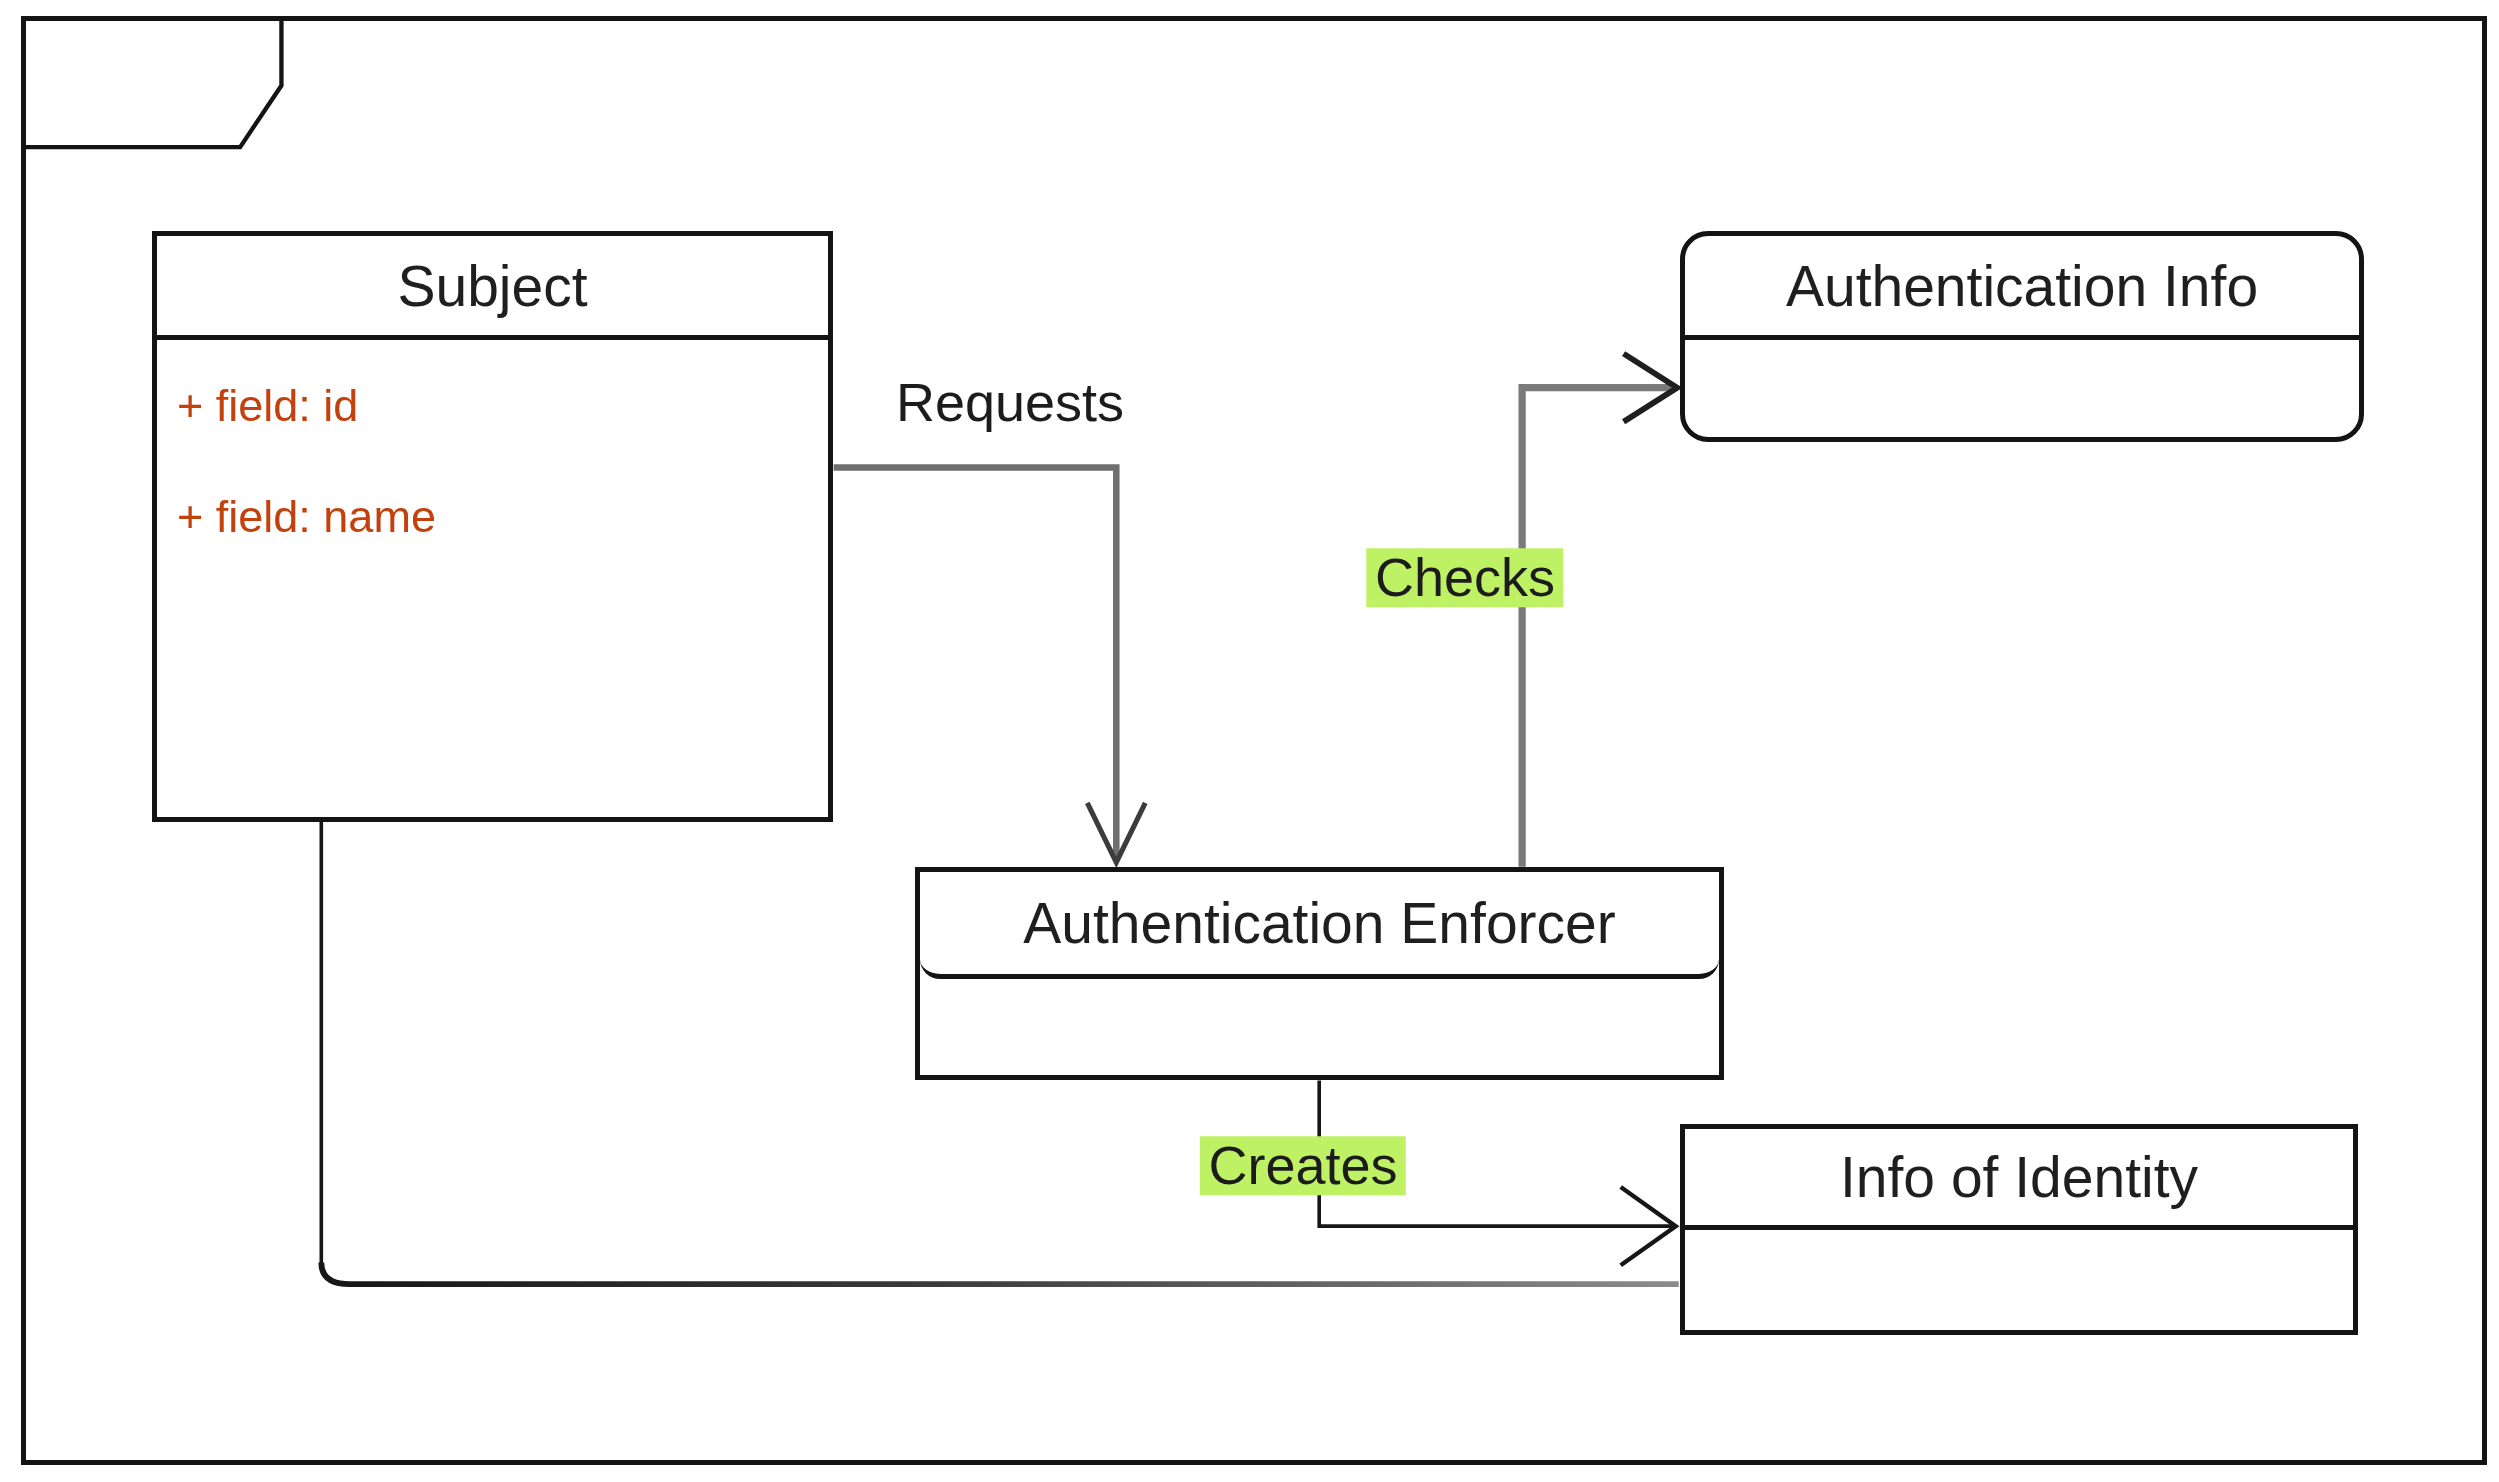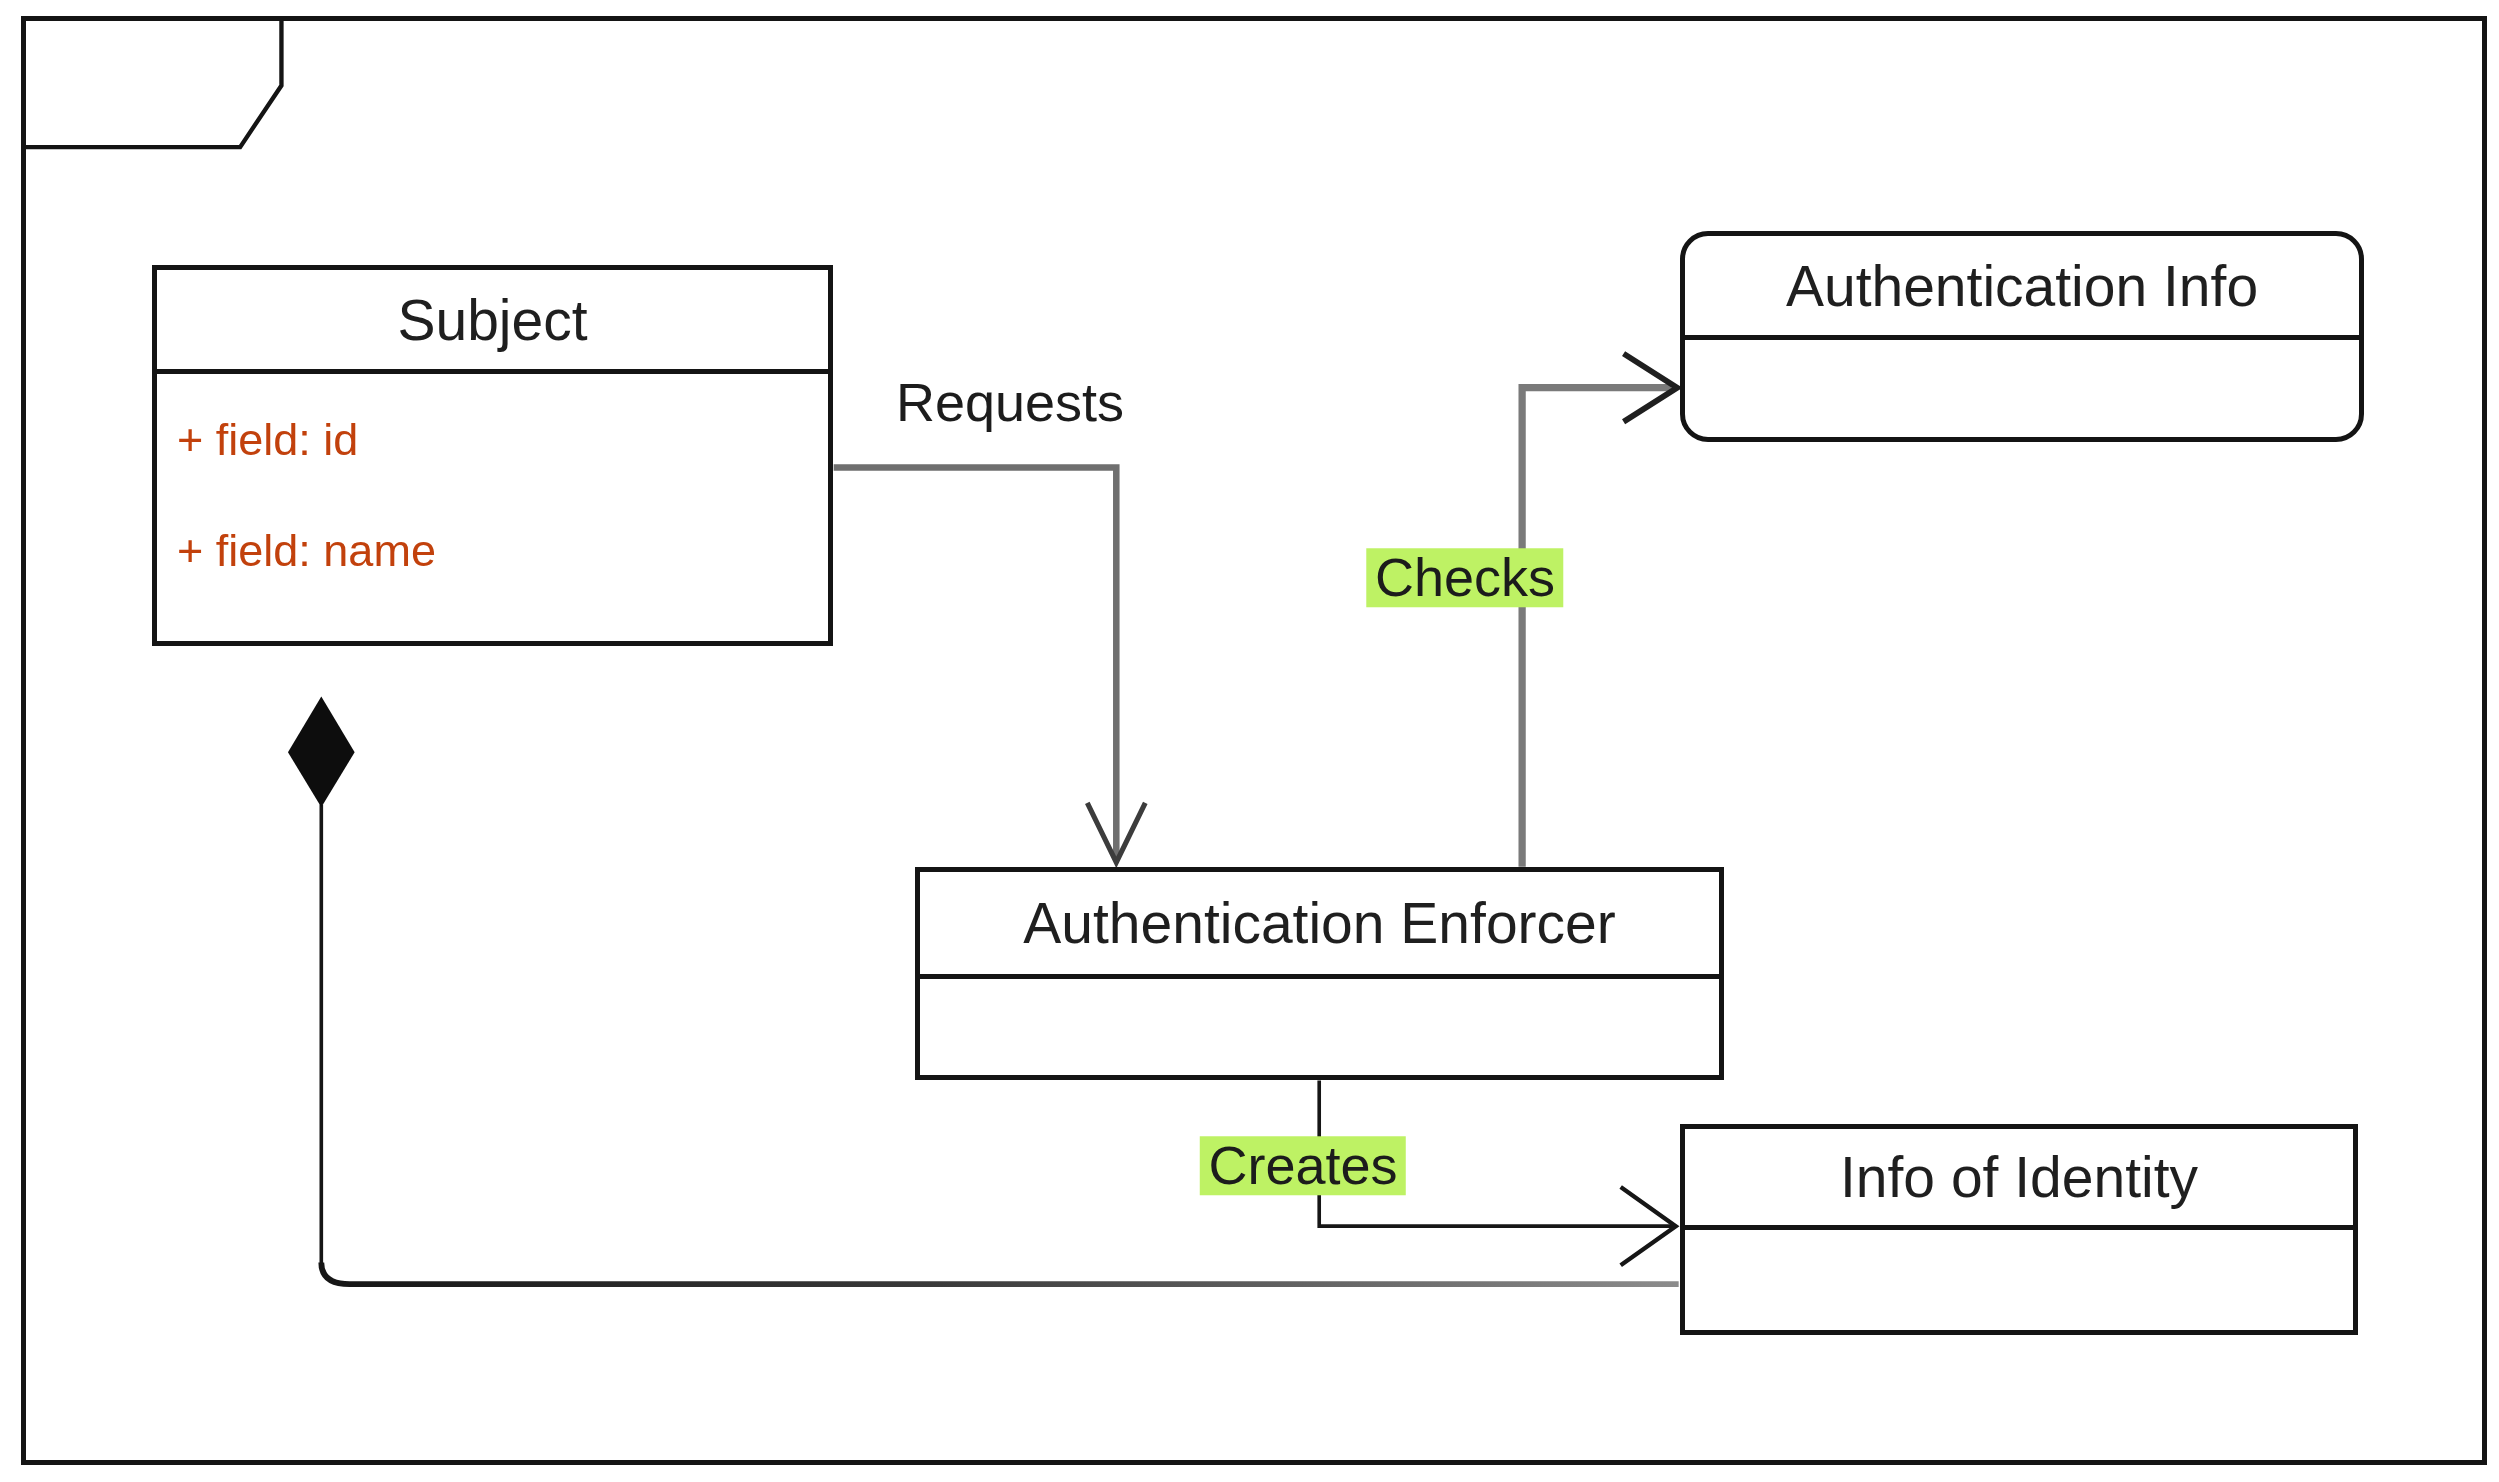--- a/index.html
+++ b/index.html
@@ -90,7 +90,7 @@
 
   <div class="outer-frame"></div>
 
-  <div class="uml-class" style="left:152px; top:231px; width:681px; height:381px;margin-top:34px;">
+  <div class="uml-class" style="left:152px; top:231px; width:681px; height:591px;">
     <div class="uml-title" style="height:104px;">Subject</div>
     <div class="uml-attr" style="top:144px;">+ field: id</div>
     <div class="uml-attr" style="top:255px;">+ field: name</div>

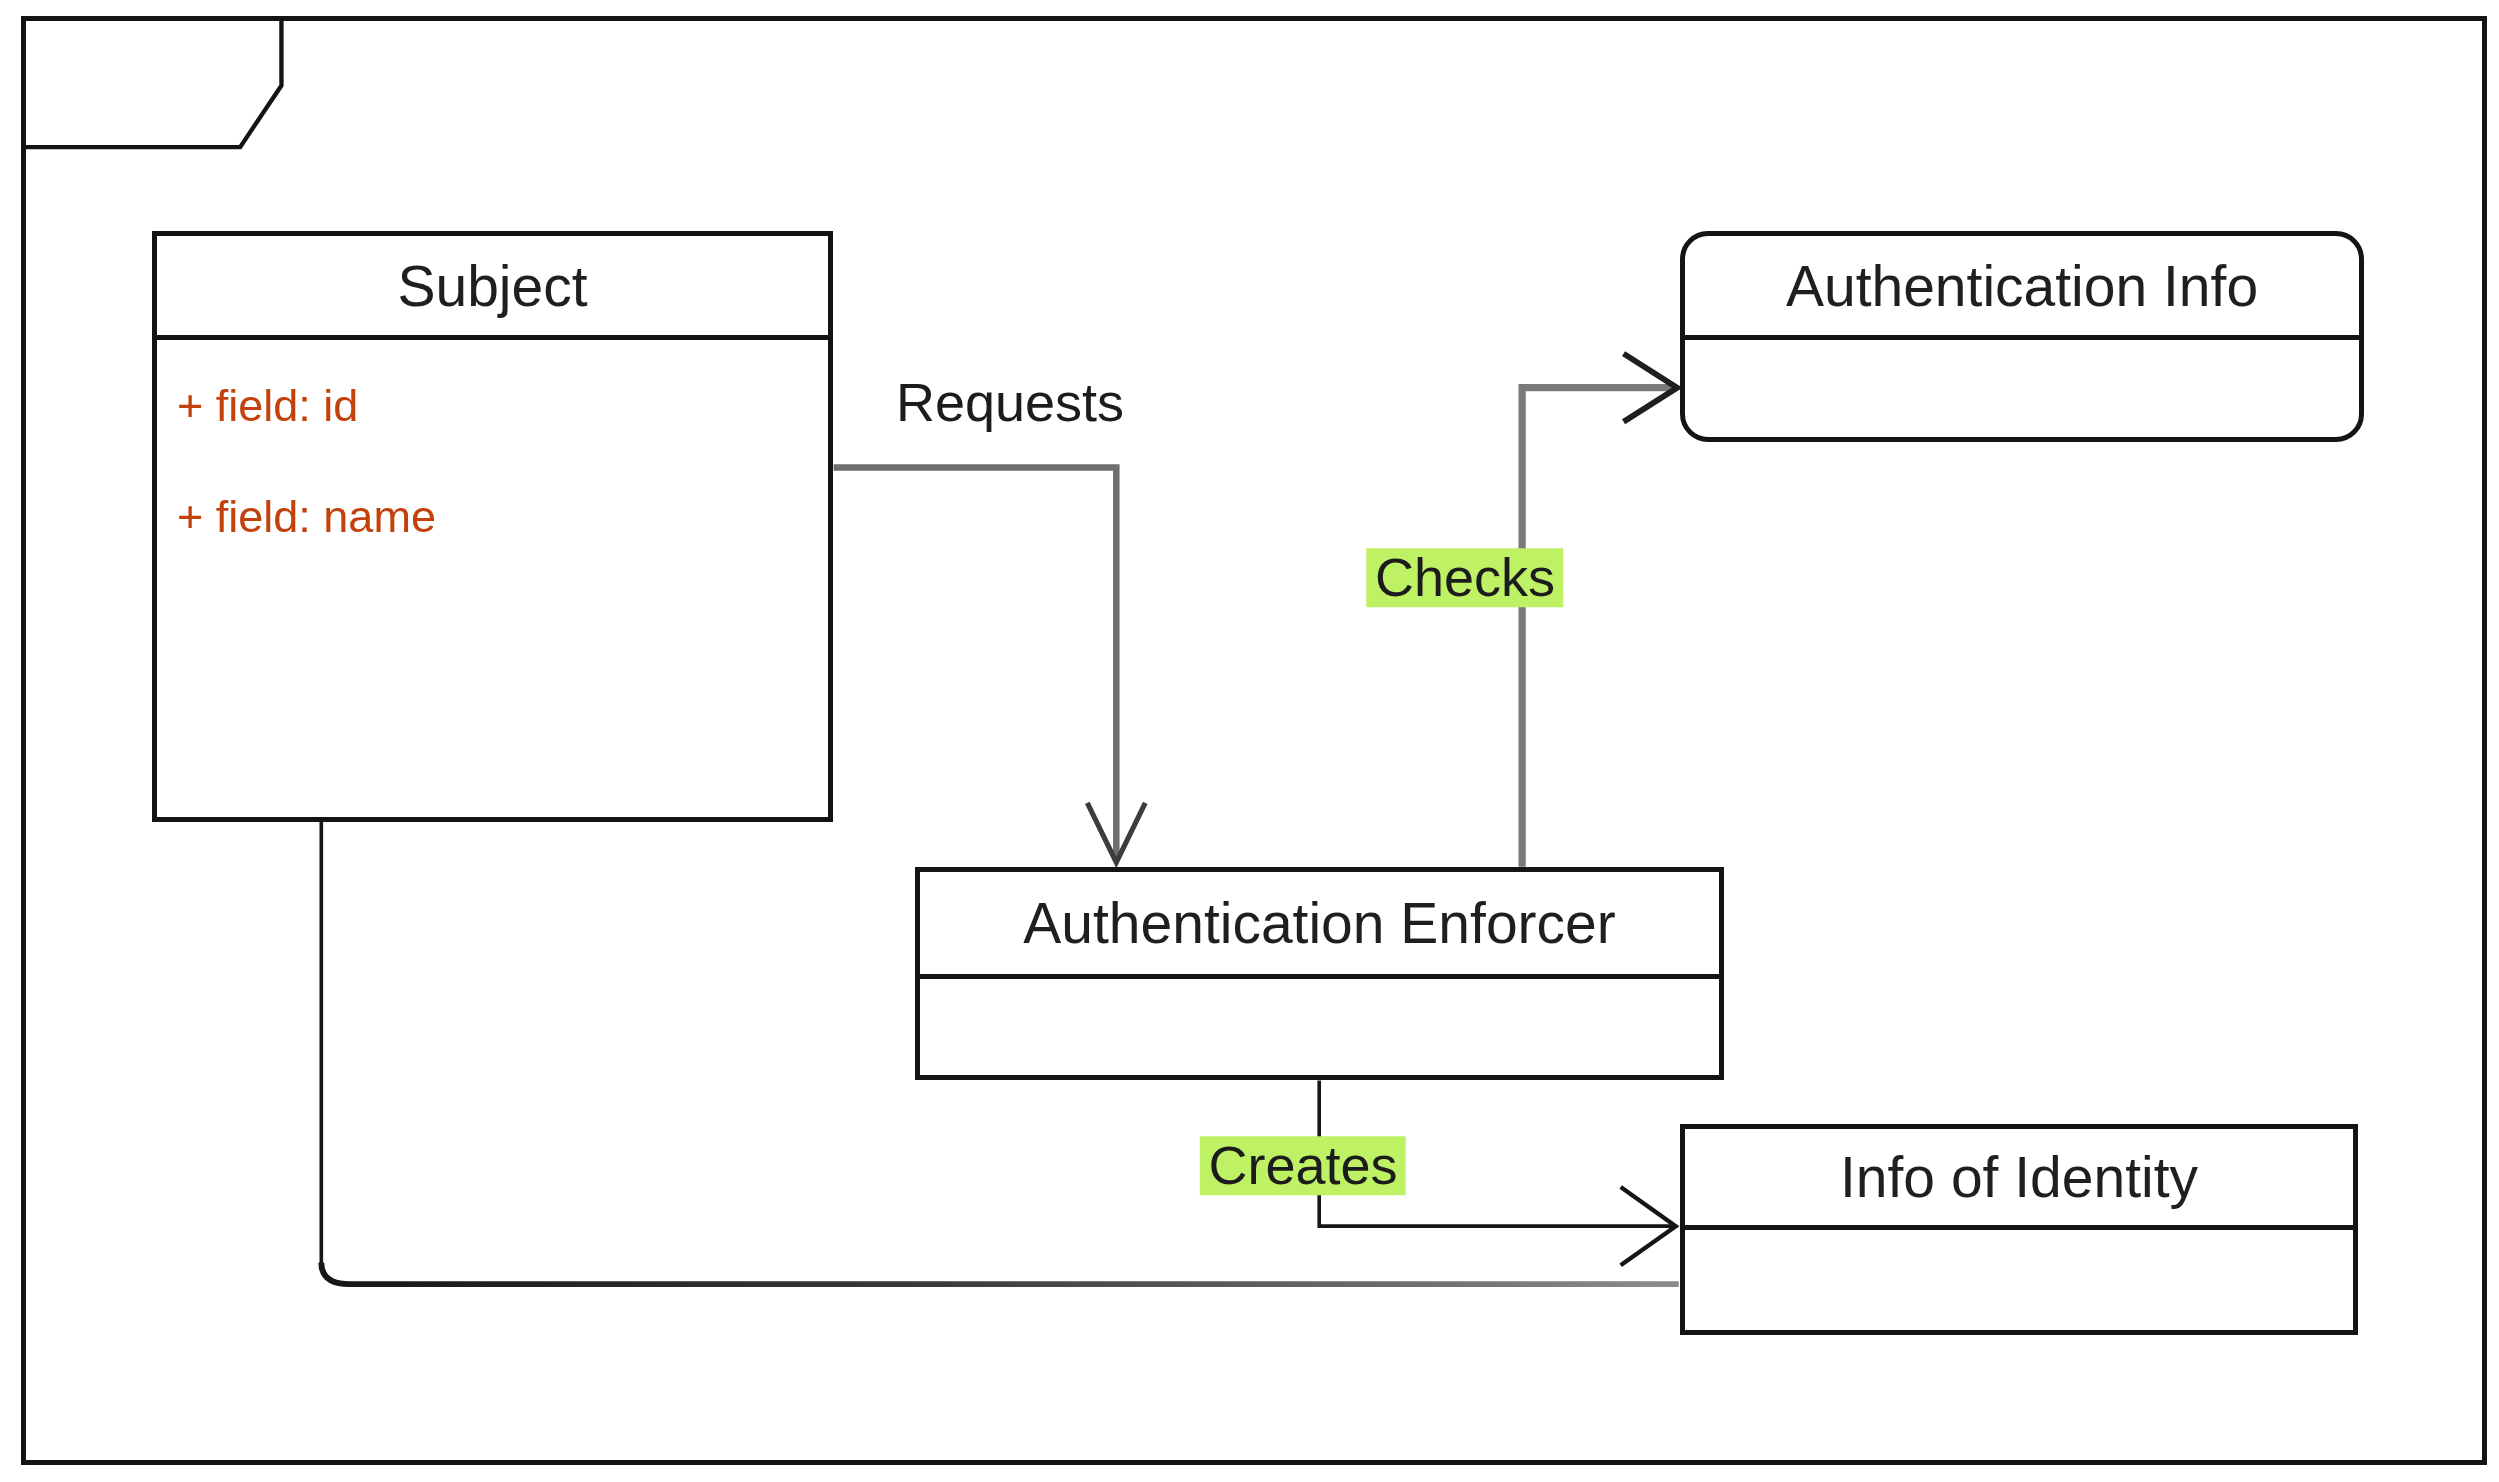--- a/index.html
+++ b/index.html
@@ -101,7 +101,7 @@
   </div>
 
   <div class="uml-class" style="left:915px; top:867px; width:809px; height:213px;">
-    <div class="uml-title" style="height:107px;">Authentication Enforcer</div>
+    <div class="uml-title" style="height:107px;border-radius:20px;">Authentication Enforcer</div>
   </div>
 
   <div class="uml-class" style="left:1680px; top:1124px; width:678px; height:211px;">

